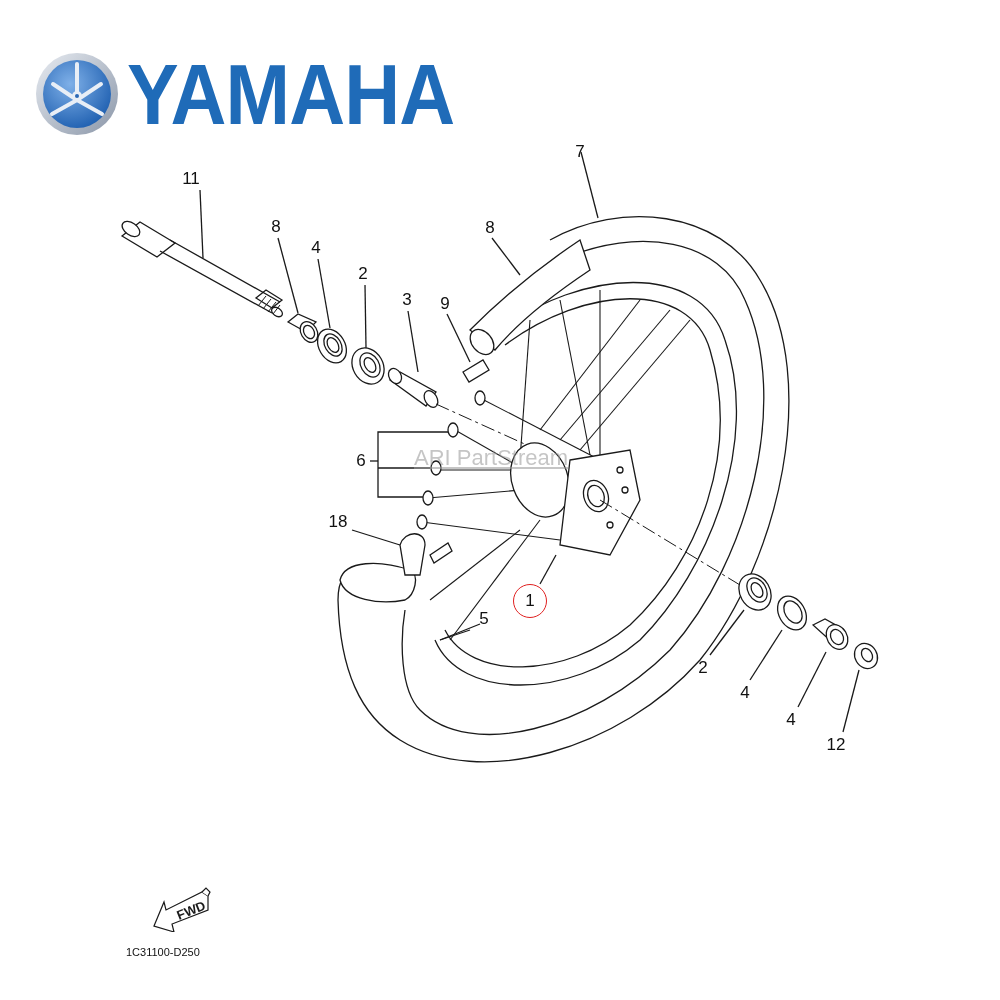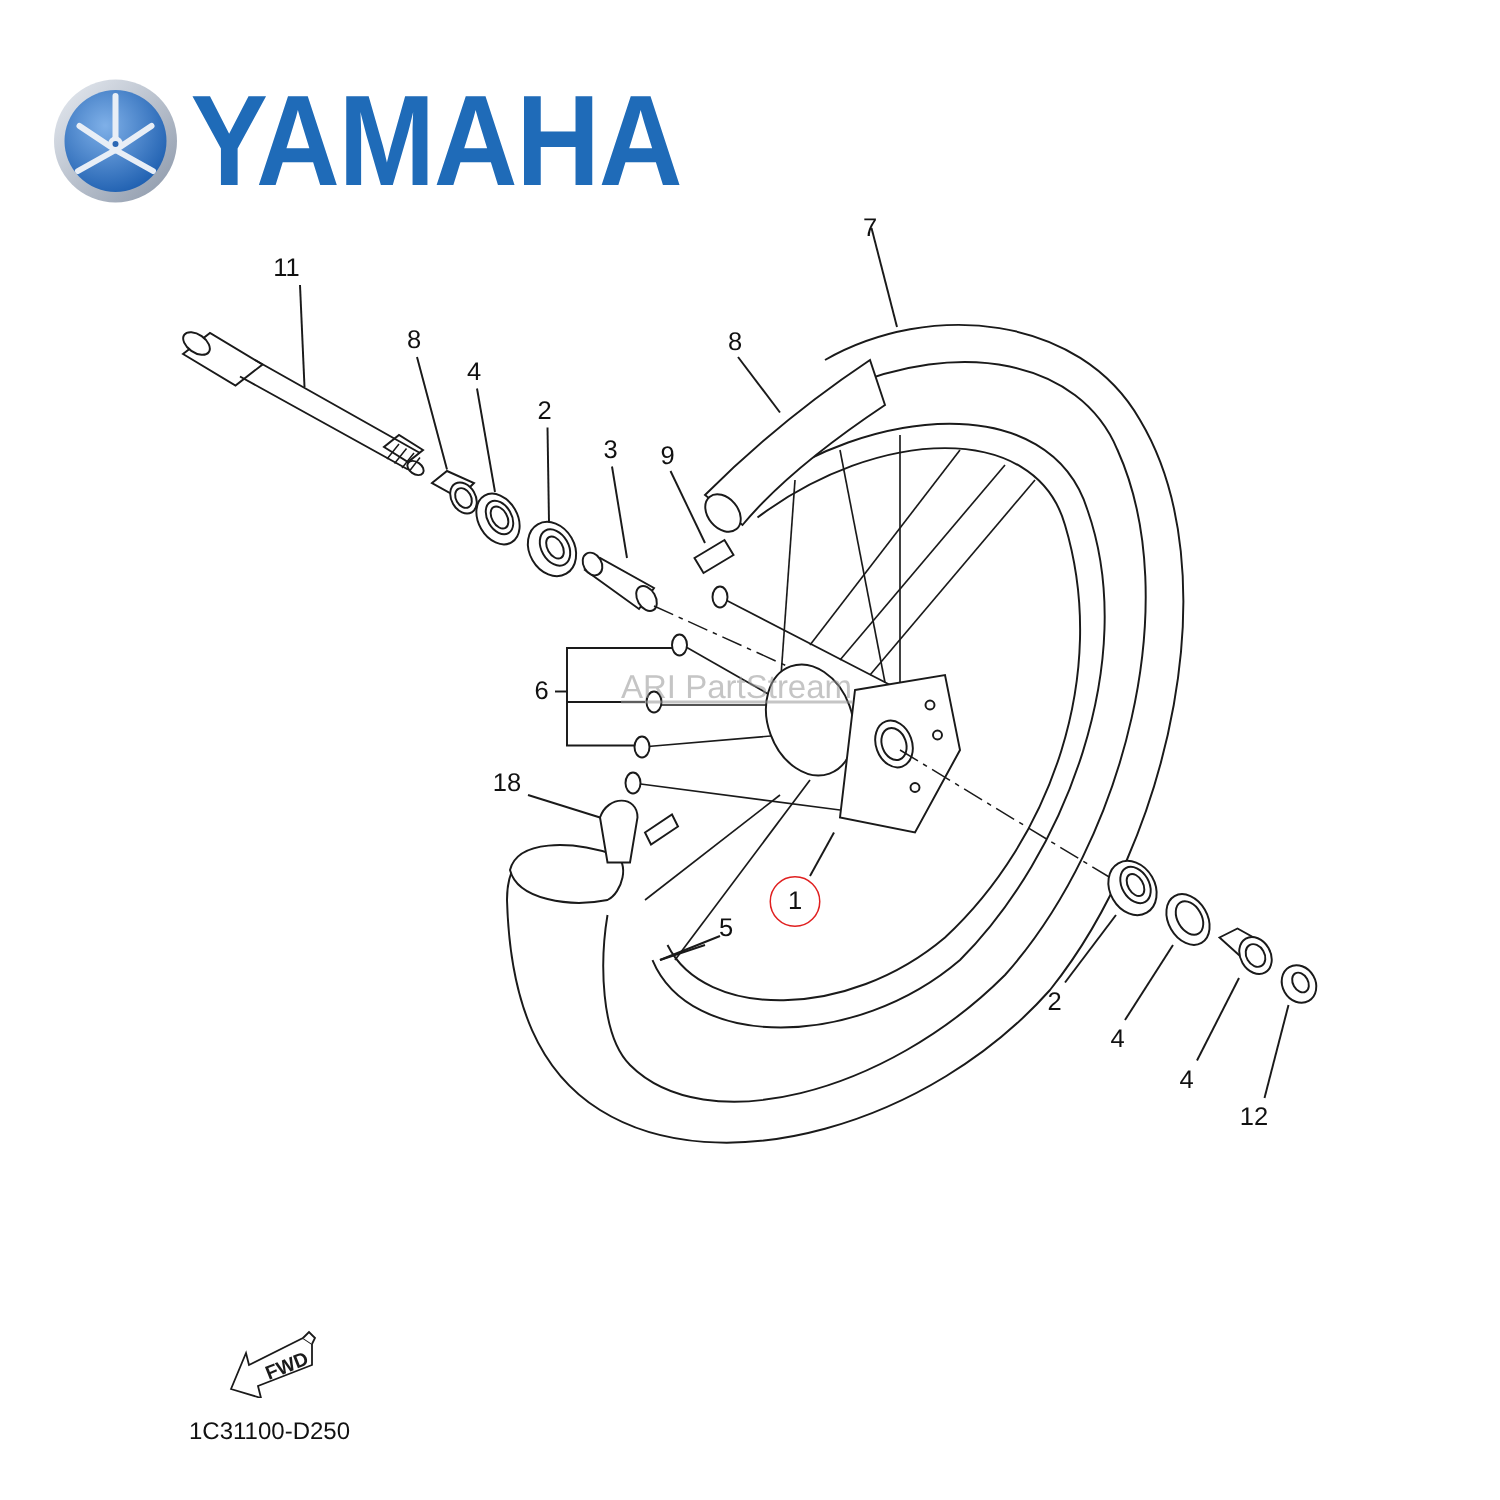--- a/index.html
+++ b/index.html
@@ -13,7 +13,7 @@
   .diagram { position: absolute; left: 0; top: 0; width: 1000px; height: 1000px; }
   .callout { position: absolute; font-size: 17px; color: #111; transform: translate(-50%, -50%); white-space: nowrap; }
   .watermark { position: absolute; left: 414px; top: 445px; font-size: 22px; color: rgba(150,150,150,0.55); text-decoration: underline; }
-  .part-code { position: absolute; left: 126px; top: 946px; font-size: 16px; color: #111; }
+  .part-code { position: absolute; left: 126px; top: 946px; font-size: 11px; color: #111; }
   .fwd { position: absolute; left: 150px; top: 884px; width: 64px; height: 48px; }
   .highlight { position: absolute; left: 513px; top: 584px; width: 34px; height: 34px;
                border: 1.5px solid #e02020; border-radius: 50%; box-sizing: border-box; }

